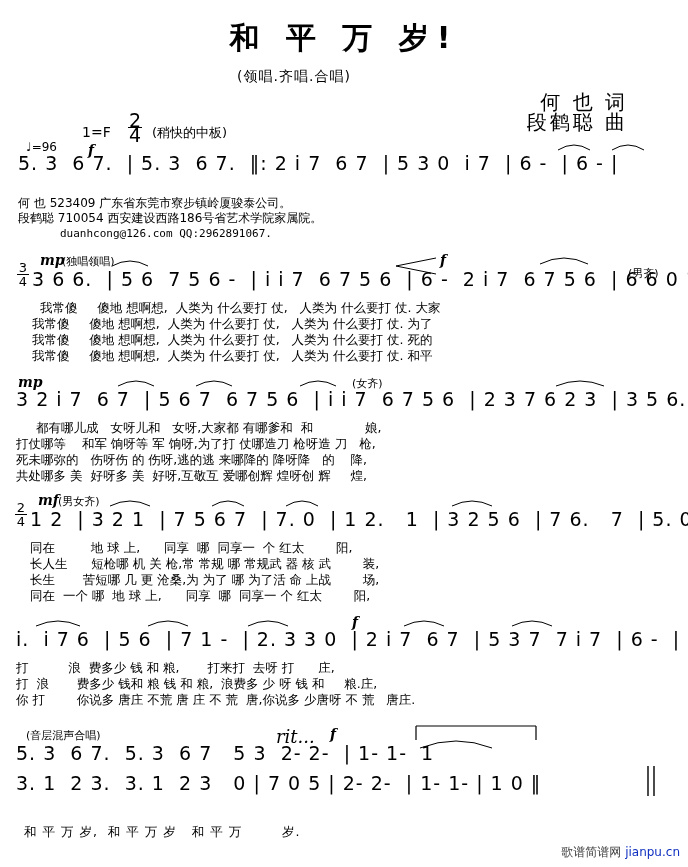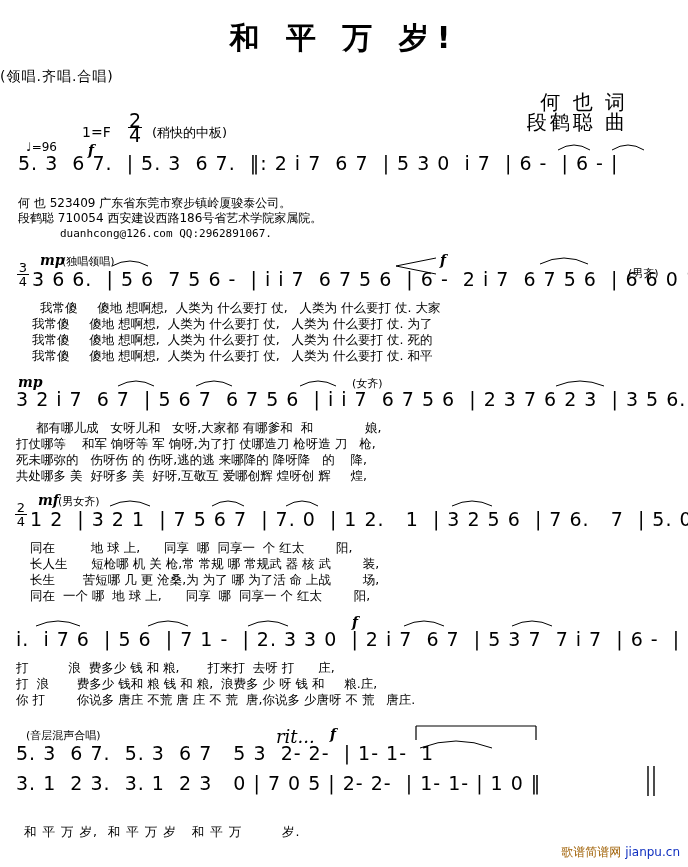--- a/index.html
+++ b/index.html
@@ -20,7 +20,7 @@
     font-family:"DejaVu Sans","Liberation Sans",sans-serif;
   }
   .subtitle{
-    position:absolute;left:0;top:68px;width:588px;
+    position:absolute;left:0;top:68px;width:588px;text-align:center;
     font-size:14px;letter-spacing:1px;
   }
   .credits{position:absolute;right:60px;top:92px;text-align:right;font-size:20px;line-height:20px;letter-spacing:3px;}

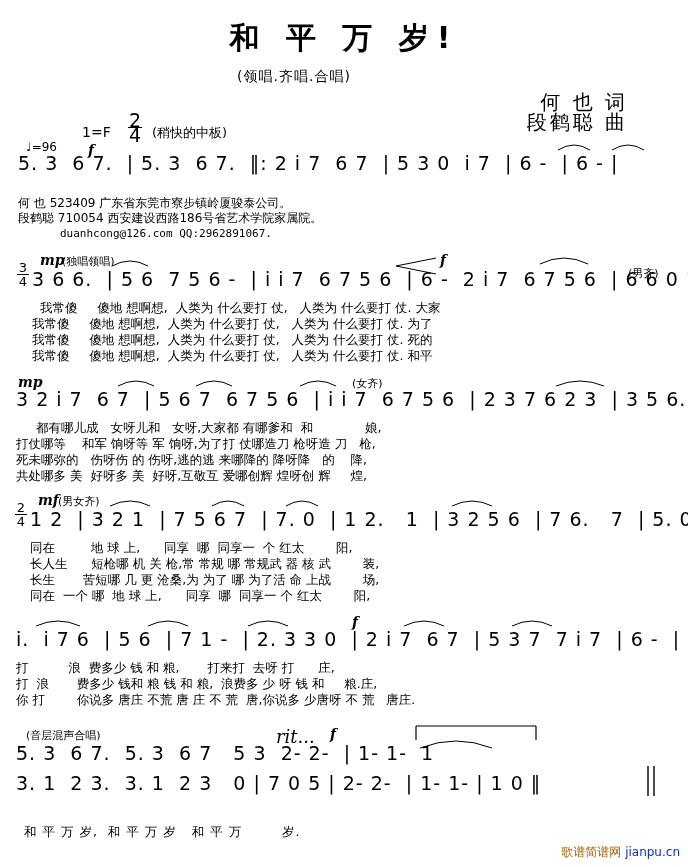--- a/index.html
+++ b/index.html
@@ -48,7 +48,7 @@
 
   
   .site{position:absolute;right:8px;bottom:6px;font-size:12px;}
-  .site .red{color:#a16207;}
+  .site .red{color:#404040;}
   .site .blue{color:#1030c0;}
 
   

